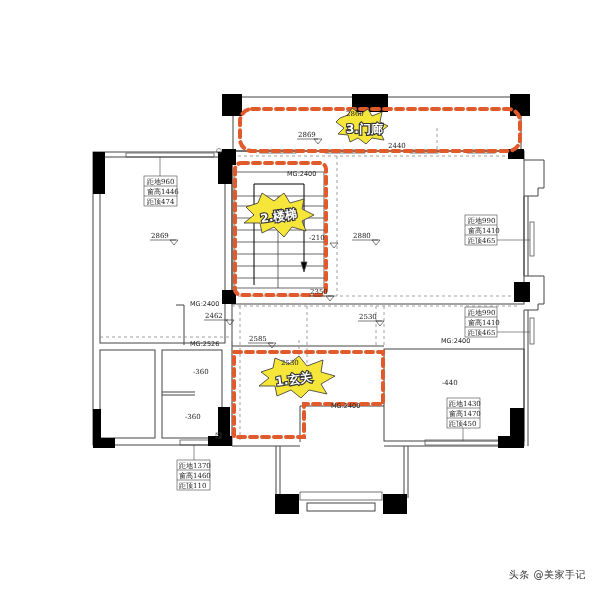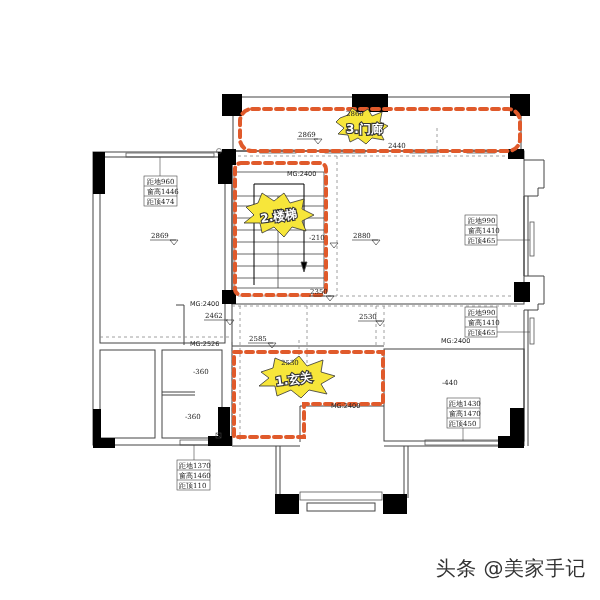--- a/index.html
+++ b/index.html
@@ -8,7 +8,7 @@
   .lbl { font-family: "DejaVu Serif", serif; font-size: 7px; fill: #222; }
   .lbl-sm { font-family: "DejaVu Sans", sans-serif; font-size: 6.5px; fill: #222; }
   .badge-text { font-family: "DejaVu Sans", sans-serif; font-weight: bold; font-size: 12px; fill: #ffffff; stroke: #333; stroke-width: 2.2px; paint-order: stroke; }
-  #watermark { position: absolute; right: 14px; bottom: 18px; font-family: "DejaVu Sans", sans-serif; font-size: 20px; color: #333; letter-spacing: 0.5px; text-shadow: 0 0 2px #fff; }
+  #watermark { position: absolute; right: 14px; bottom: 18px; font-family: "DejaVu Sans", sans-serif; font-size: 10px; color: #333; letter-spacing: 0.5px; text-shadow: 0 0 2px #fff; }
 </style>
 </head>
 <body>

